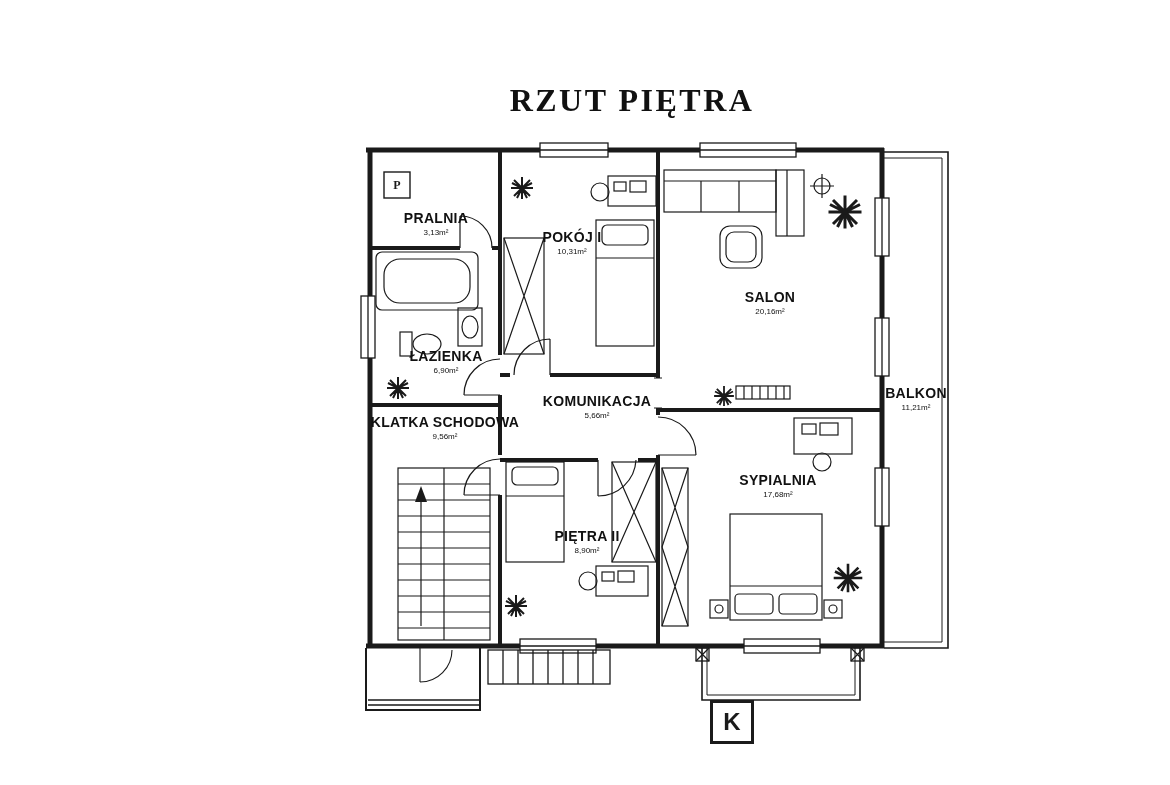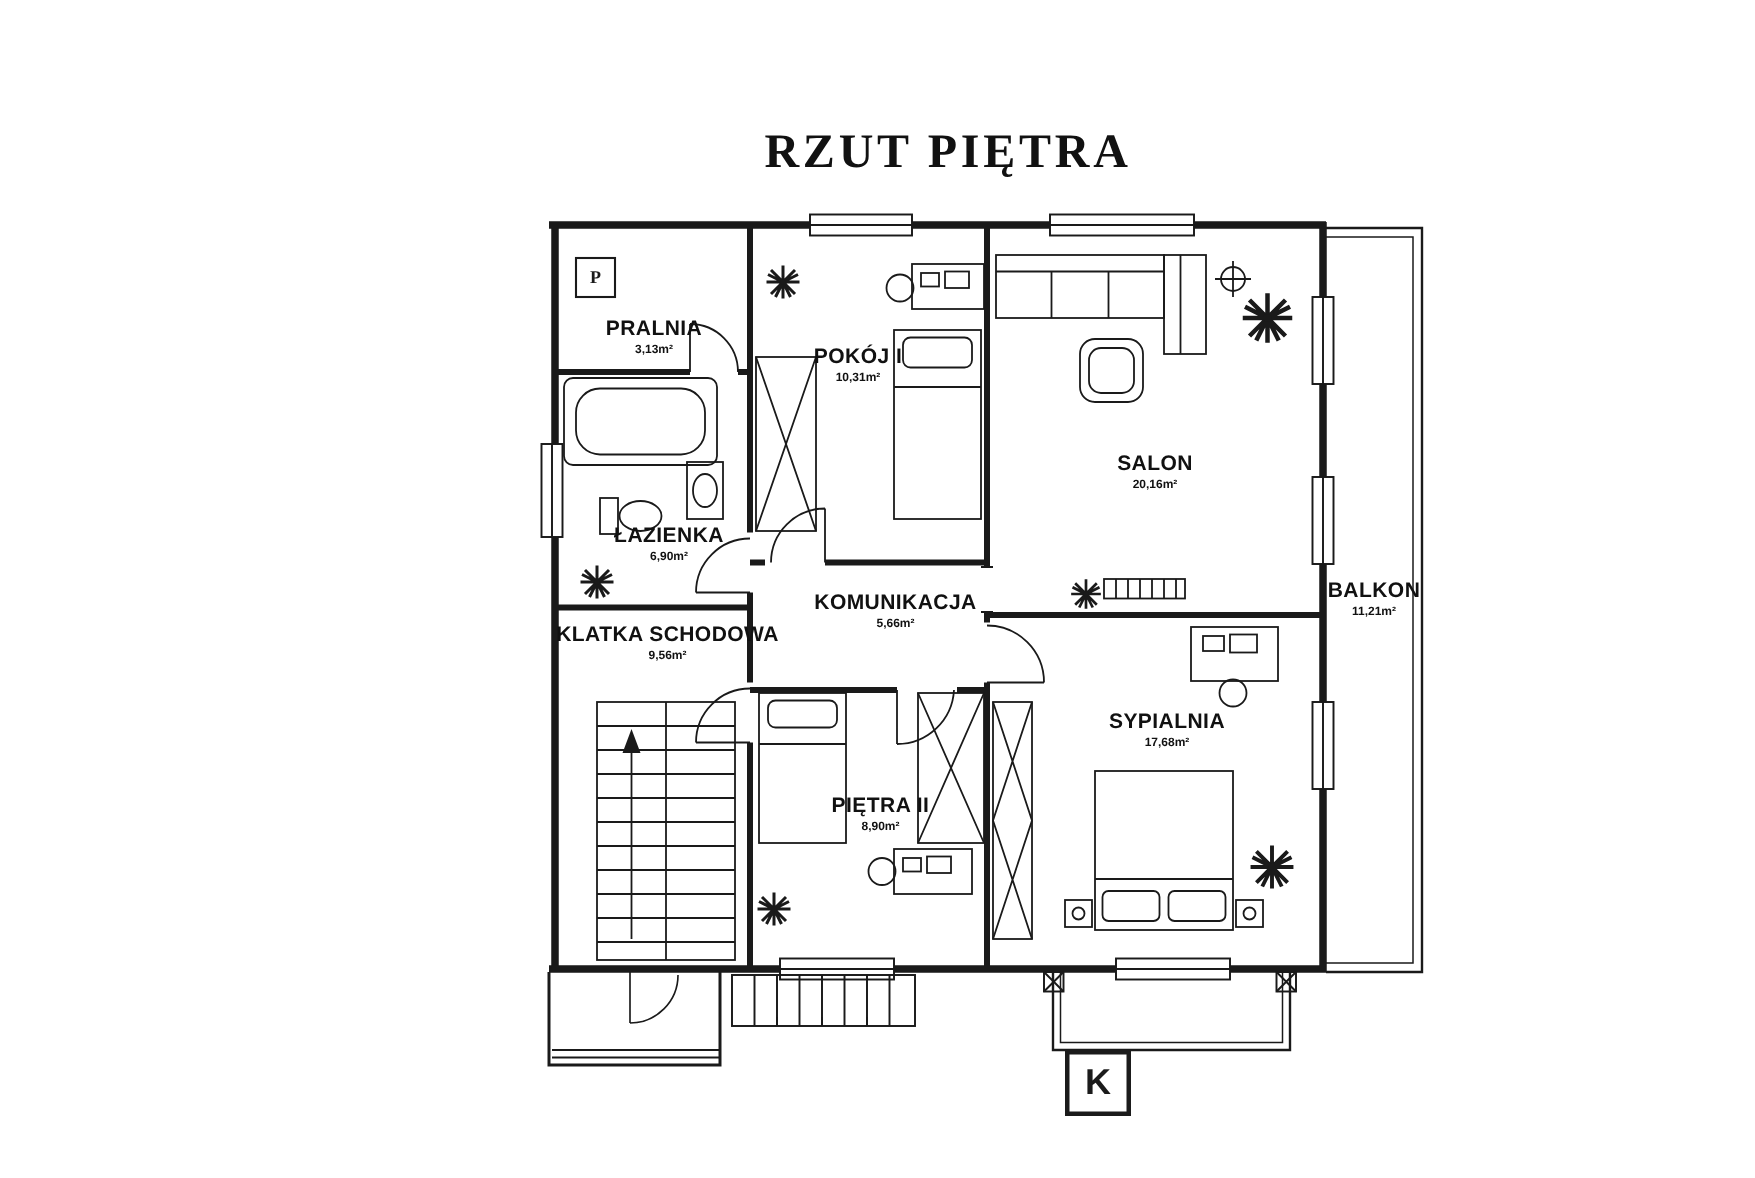--- a/index.html
+++ b/index.html
@@ -12,7 +12,7 @@
   .room-label{position:absolute;transform:translate(-50%,-50%);text-align:center;
               white-space:nowrap;line-height:1.35;color:#111;}
   .room-name{display:block;font-size:14px;font-weight:700;letter-spacing:.3px;}
-  .room-area{display:block;font-size:8px;font-weight:700;}
+  .room-area{display:block;font-size:8px;font-weight:400;}
   .washer-label{position:absolute;left:397px;top:185px;transform:translate(-50%,-50%);
                 font-family:"Liberation Serif",serif;font-size:12px;font-weight:700;}
   .logo{position:absolute;left:710px;top:700px;display:flex;align-items:flex-start;gap:13px;}

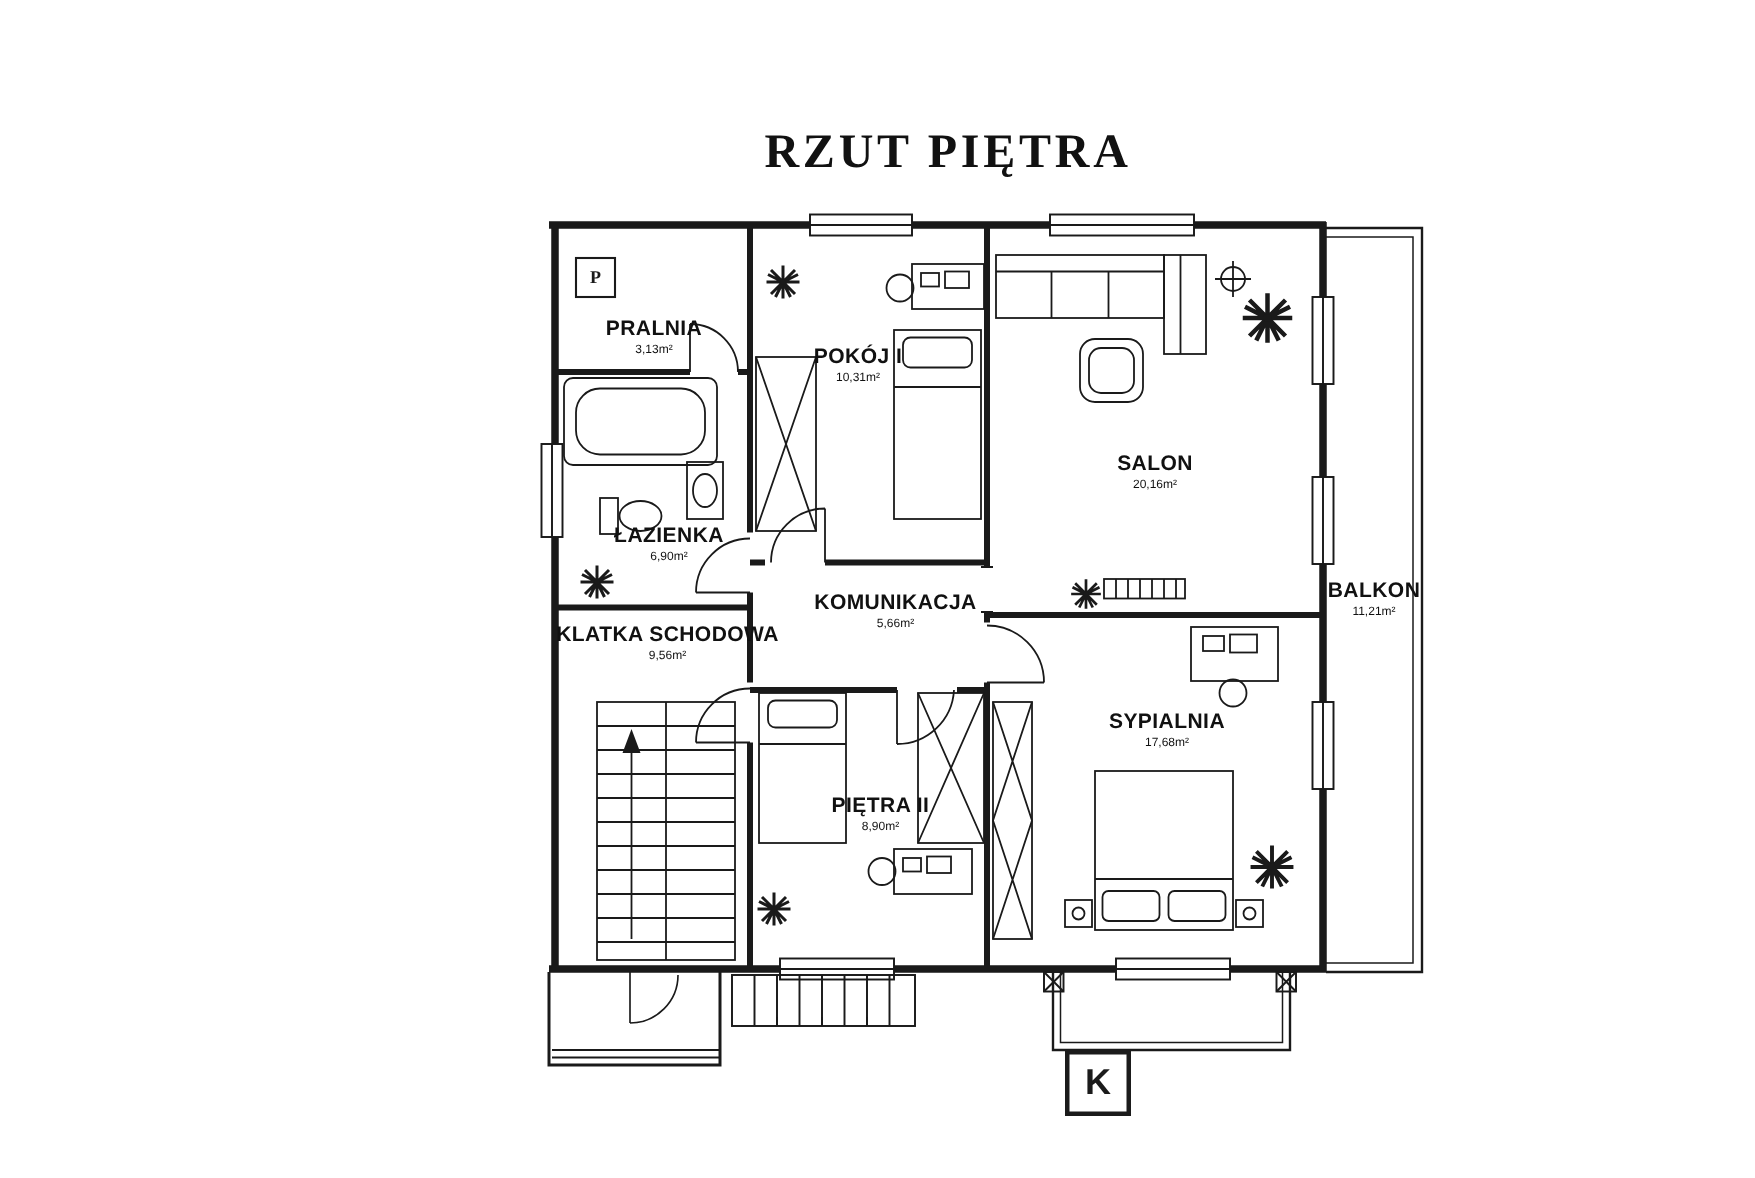--- a/index.html
+++ b/index.html
@@ -186,7 +186,7 @@
     <span class="room-name">POKÓJ I</span>
     <span class="room-area">10,31m²</span>
   </div>
-  <div class="room-label" style="left:770px;top:314px">
+  <div class="room-label" style="left:770px;top:303px">
     <span class="room-name">SALON</span>
     <span class="room-area">20,16m²</span>
   </div>

